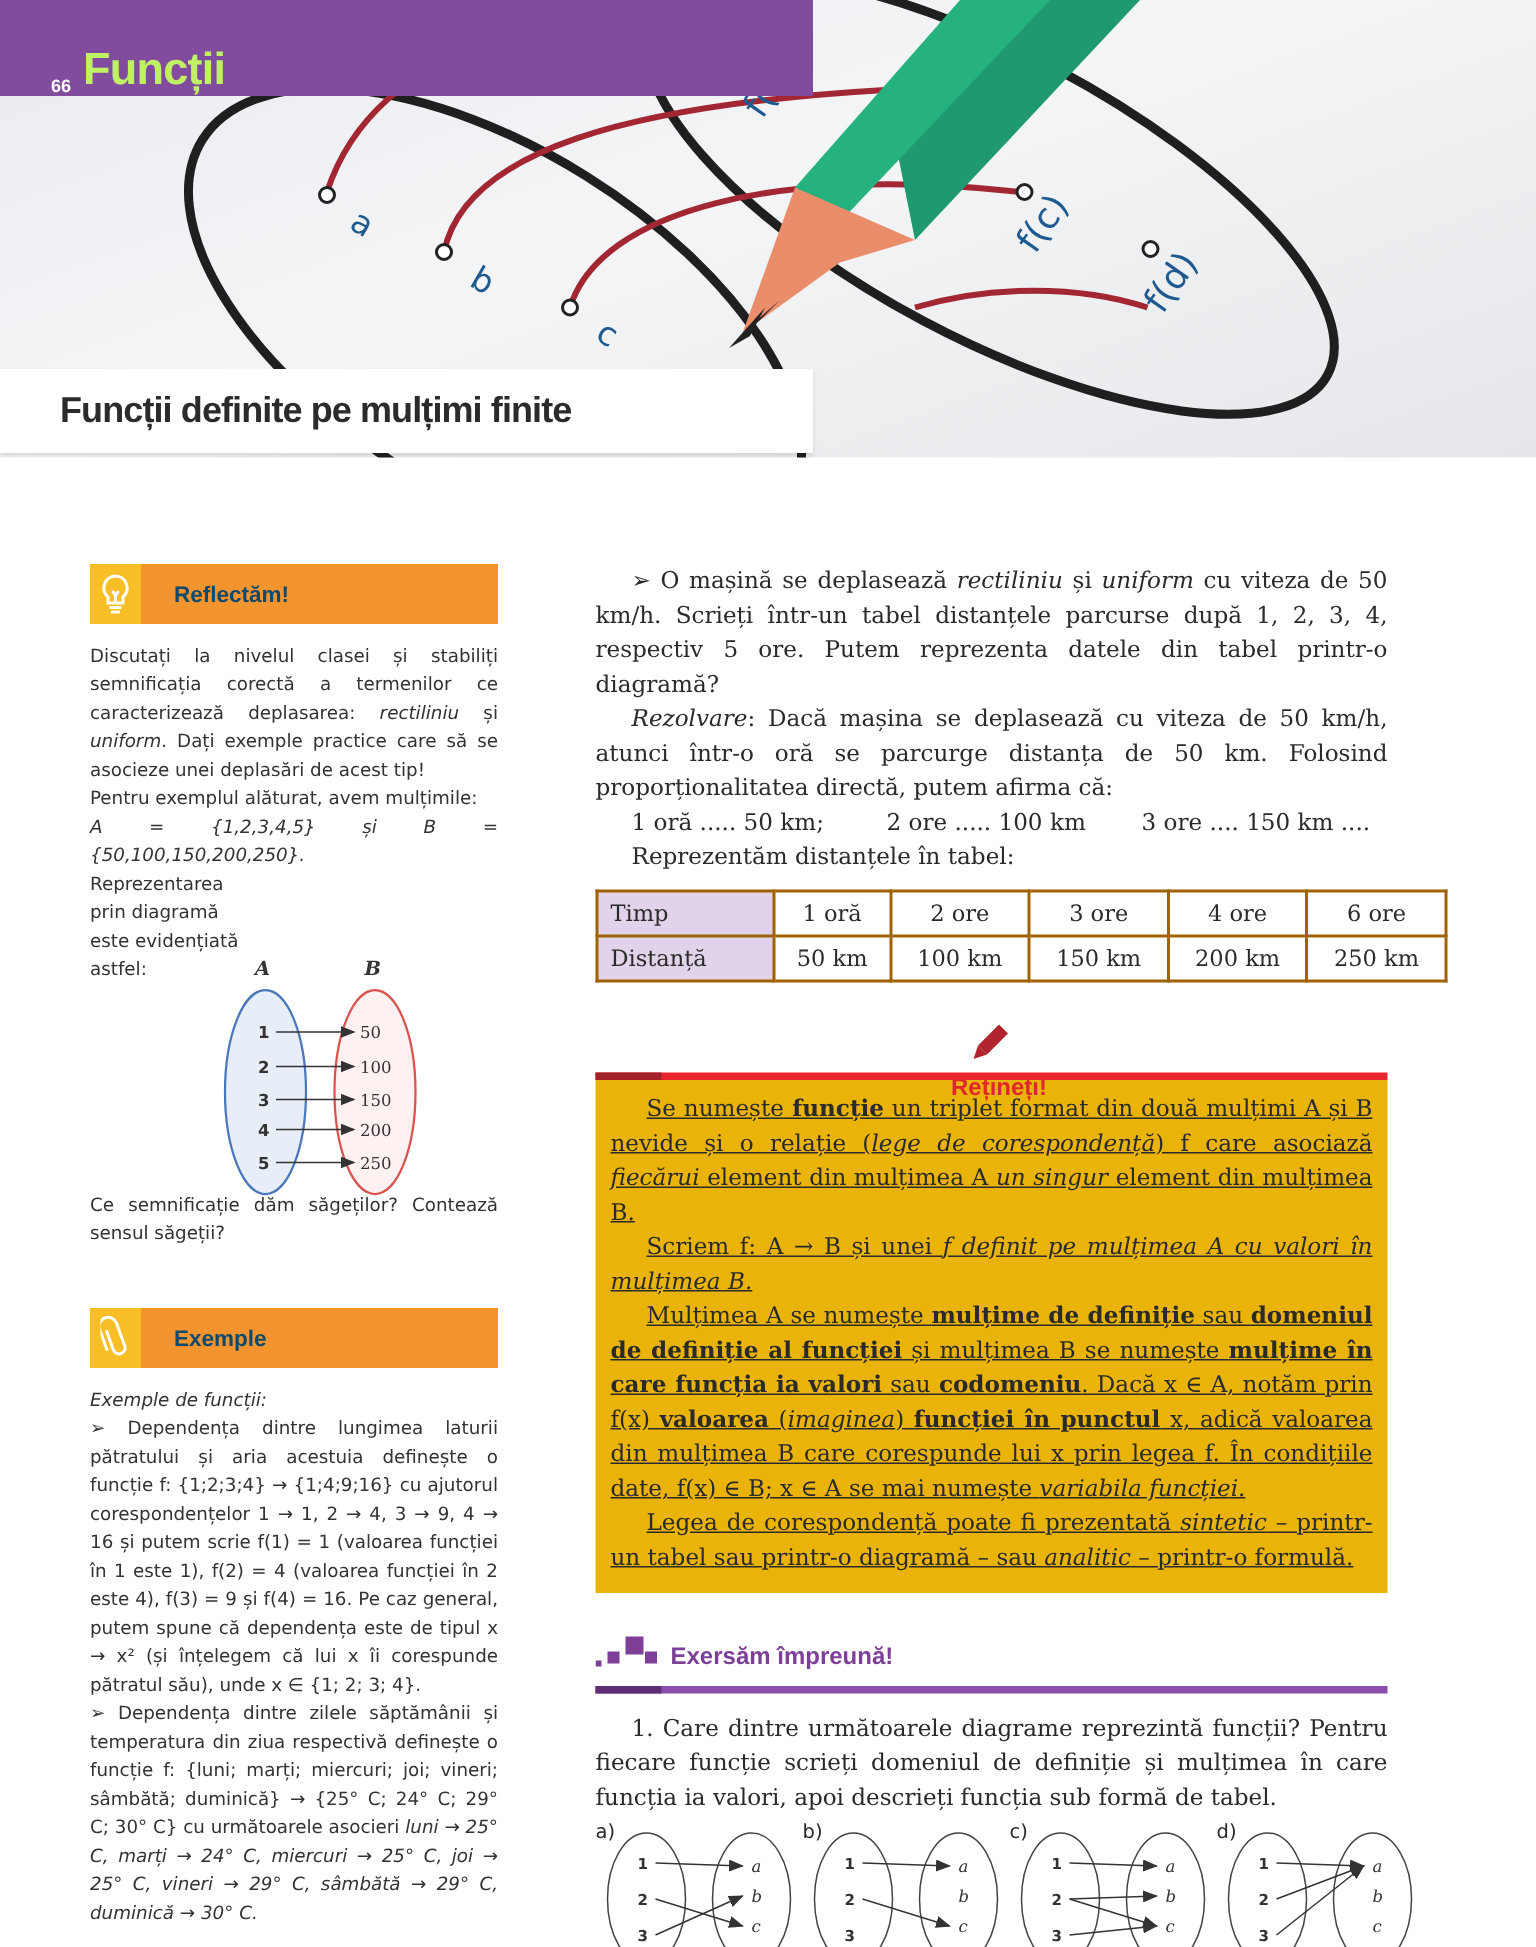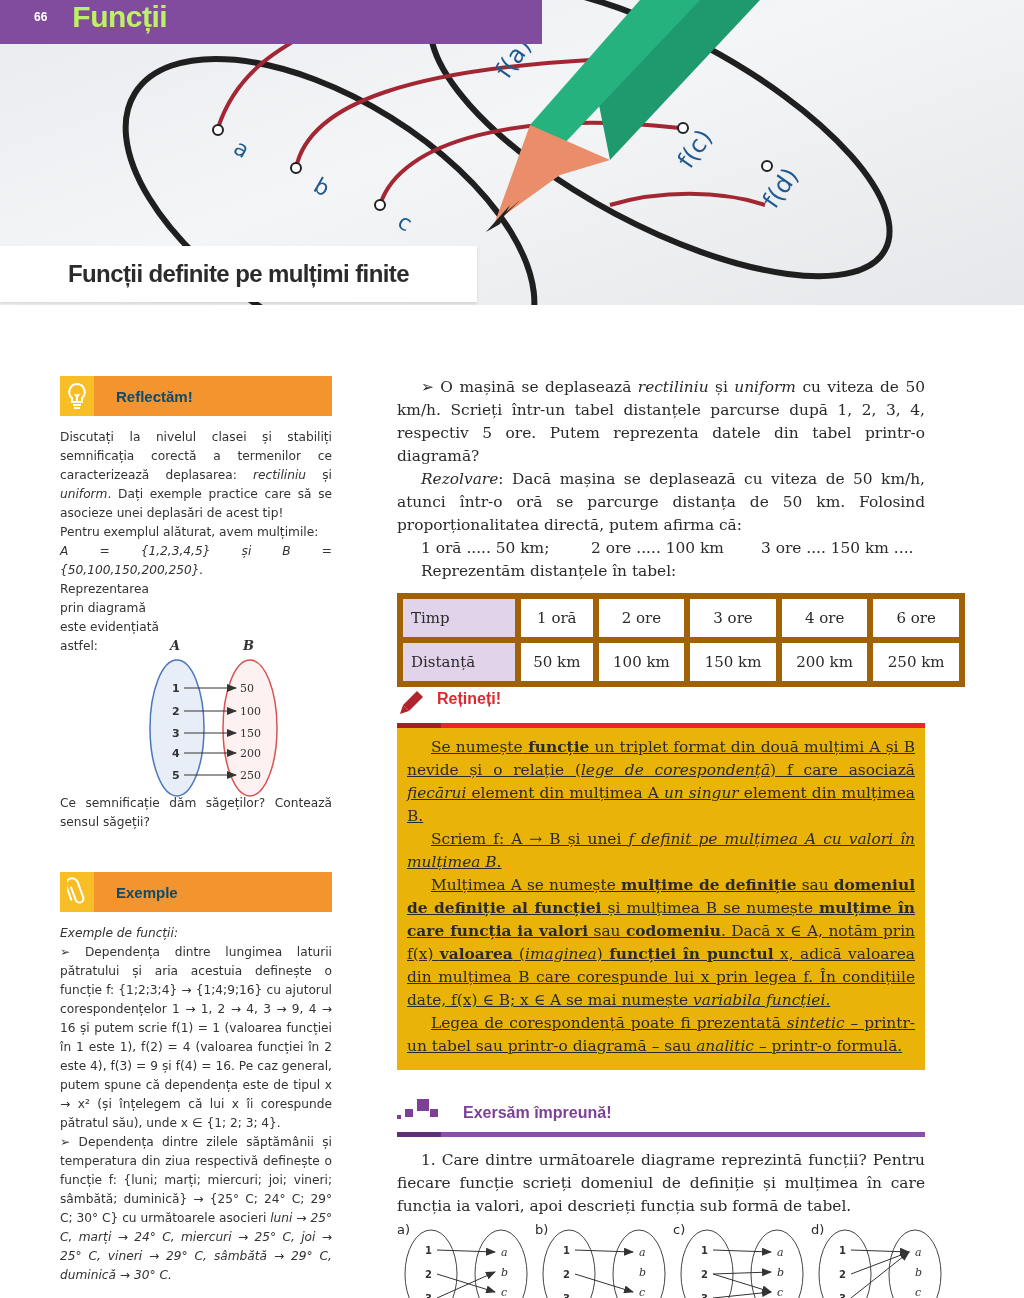--- a/index.html
+++ b/index.html
@@ -9,7 +9,7 @@
   
   .hero { position: absolute; left: 0; top: 0; width: 1024px; height: 305px; background: linear-gradient(160deg, #e9ebef 0%, #f4f5f7 45%, #e6e7ea 100%); overflow: hidden; }
   .hero svg { position: absolute; left: 0; top: 0; }
-  .chapter-bar { position: absolute; left: 0; top: 0; width: 542px; height: 44px; background: #824c9e; display: flex; align-items: flex-start; padding-left: 34px; gap: 17px; }
+  .chapter-bar { position: absolute; left: 0; top: 0; width: 542px; height: 64px; background: #824c9e; display: flex; align-items: flex-end; padding-left: 34px; }
   .chapter-bar .pg { color: #fff; font-size: 12px; font-weight: bold; margin-right: 8px; margin-top: 10px; }
   .chapter-bar .ttl { color: #bef264; font-size: 30px; font-weight: bold; letter-spacing: -0.5px; }
   .lesson-box { position: absolute; left: 0; top: 246px; width: 477px; height: 56px; background: #fff; display: flex; align-items: center; padding-left: 68px; box-shadow: 0 2px 3px rgba(0,0,0,0.12); }

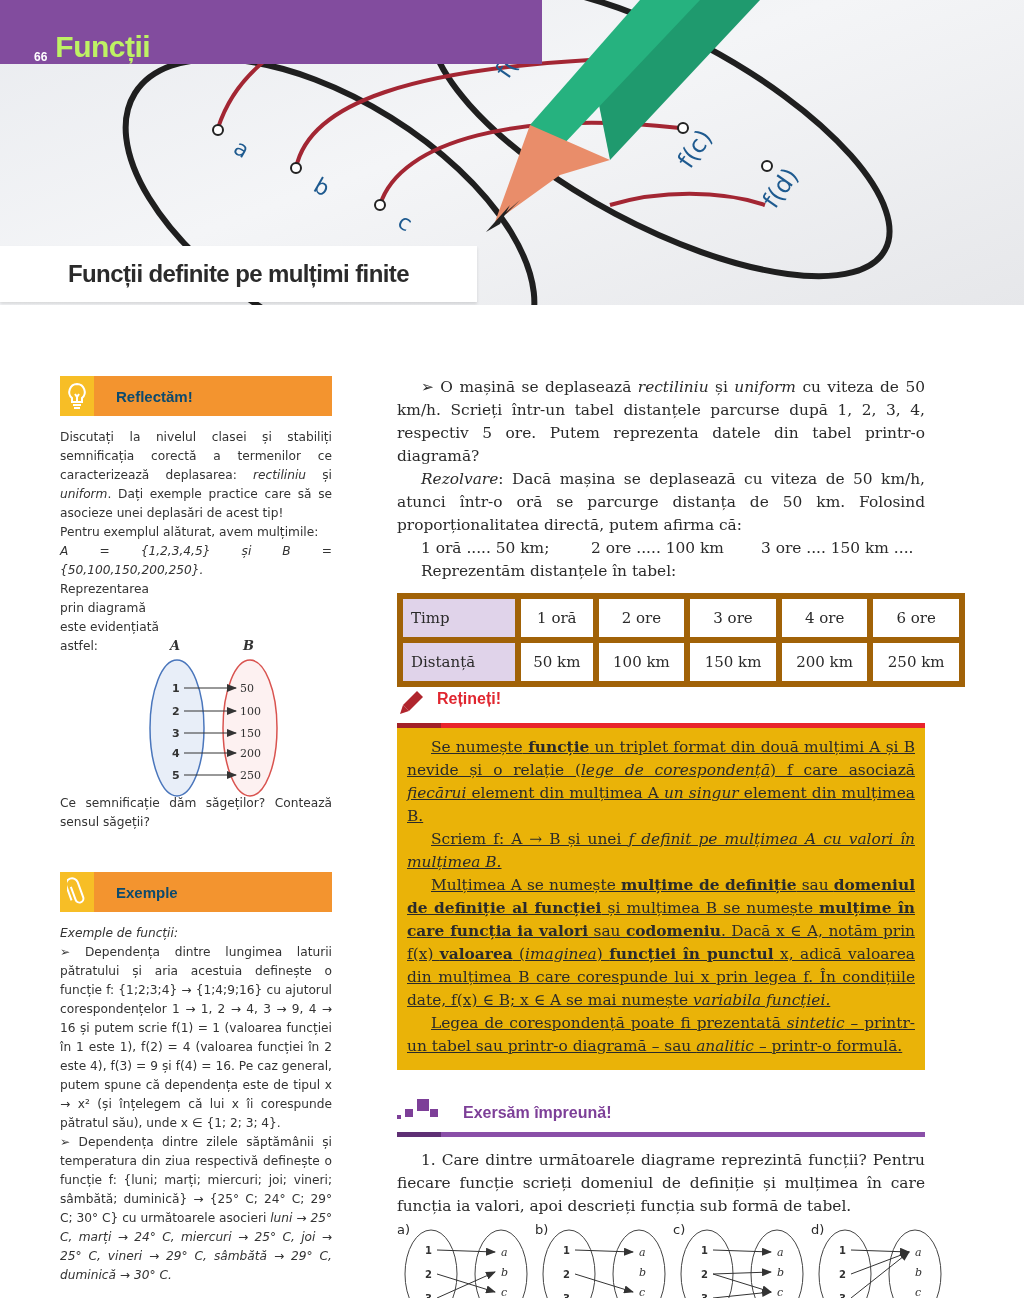--- a/index.html
+++ b/index.html
@@ -12,7 +12,7 @@
   .chapter-bar { position: absolute; left: 0; top: 0; width: 542px; height: 64px; background: #824c9e; display: flex; align-items: flex-end; padding-left: 34px; }
   .chapter-bar .pg { color: #fff; font-size: 12px; font-weight: bold; margin-right: 8px; margin-top: 10px; }
   .chapter-bar .ttl { color: #bef264; font-size: 30px; font-weight: bold; letter-spacing: -0.5px; }
-  .lesson-box { position: absolute; left: 0; top: 246px; width: 477px; height: 56px; background: #fff; display: flex; align-items: center; padding-left: 68px; box-shadow: 0 2px 3px rgba(0,0,0,0.12); }
+  .lesson-box { position: absolute; left: 0; top: 246px; width: 542px; height: 56px; background: #fff; display: flex; align-items: center; padding-left: 40px; box-shadow: 0 2px 3px rgba(0,0,0,0.12); }
   .lesson-box h1 { font-size: 24px; font-weight: bold; color: #2b2b2b; letter-spacing: -0.6px; }
 
   

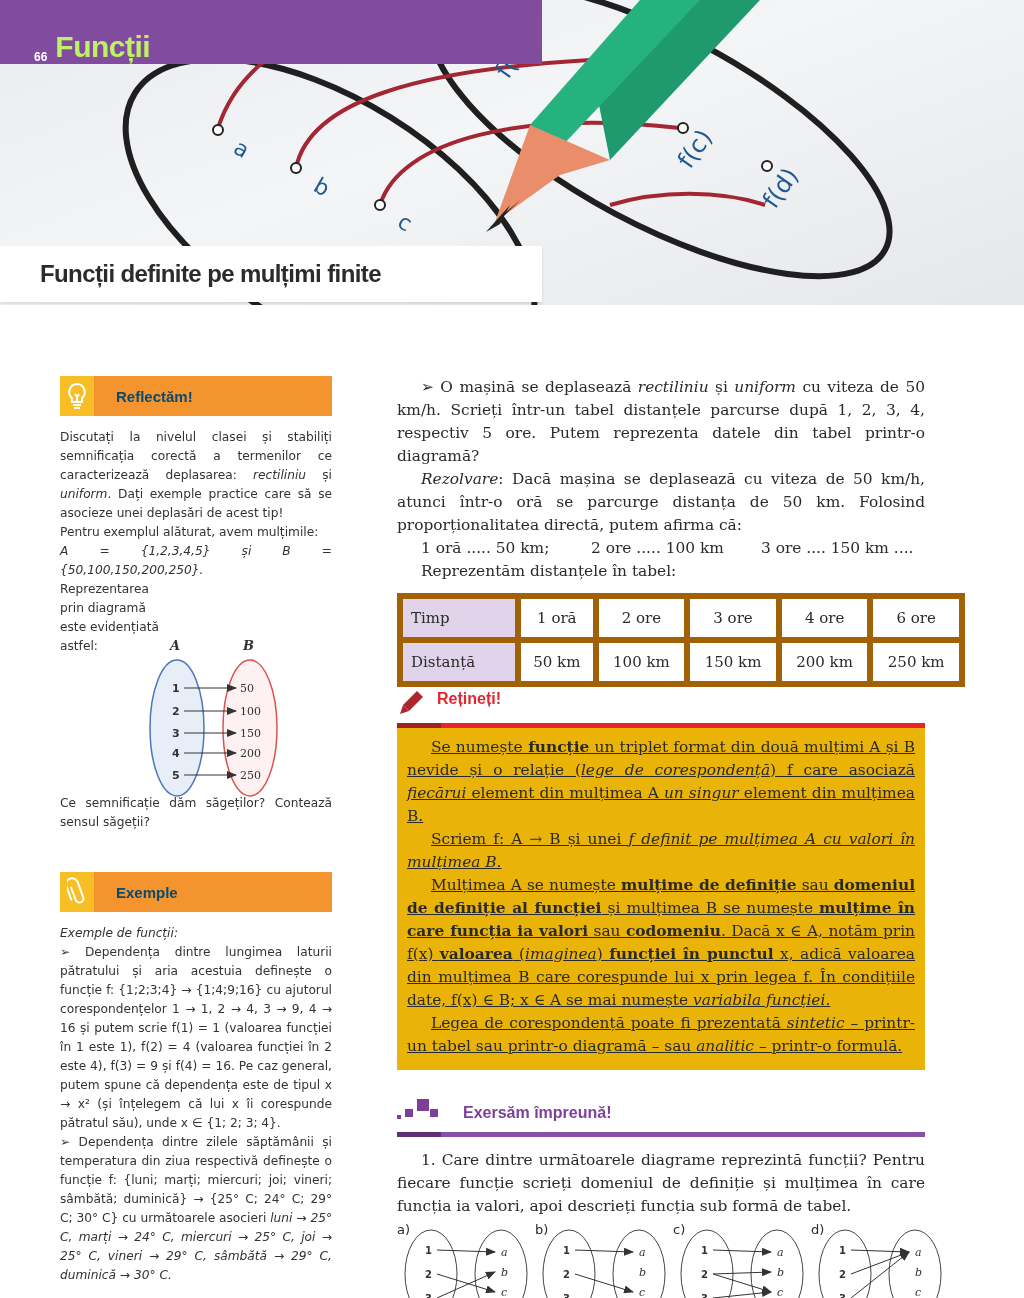--- a/index.html
+++ b/index.html
@@ -33,7 +33,7 @@
   .dots-row { display: flex; padding-left: 24px; }
   .dots-row span { display: inline-block; }
   table.dist { border-collapse: collapse; width: 568px; margin-top: 10px; font-size: 15px; }
-  table.dist td { border: 6px solid #a16207; height: 44px; text-align: center; }
+  table.dist td { border: 2px solid #a16207; height: 30px; text-align: center; }
   table.dist td.hd { background: #e0d3ea; text-align: left; padding-left: 8px; width: 118px; }
   .ret-head { display: flex; align-items: flex-start; height: 30px; }
   .ret-head .lbl { color: #e0262f; font-family: "Liberation Sans", sans-serif; font-weight: bold; font-size: 16px; margin-left: 10px; }

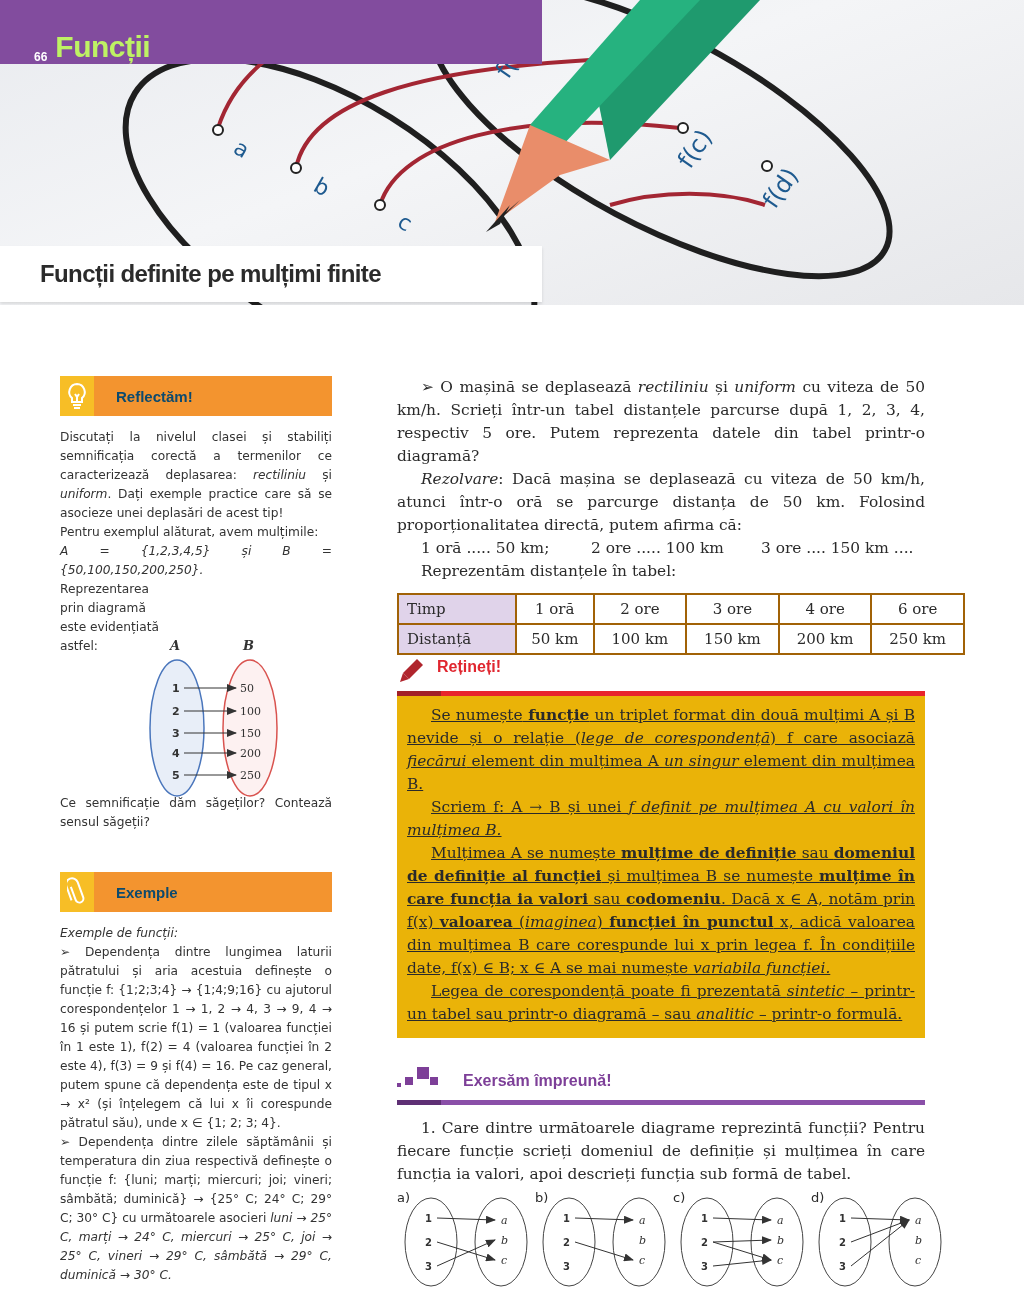--- a/index.html
+++ b/index.html
@@ -35,7 +35,7 @@
   table.dist { border-collapse: collapse; width: 568px; margin-top: 10px; font-size: 15px; }
   table.dist td { border: 2px solid #a16207; height: 30px; text-align: center; }
   table.dist td.hd { background: #e0d3ea; text-align: left; padding-left: 8px; width: 118px; }
-  .ret-head { display: flex; align-items: flex-start; height: 30px; }
+  .ret-head { display: flex; align-items: center; margin-top: 24px; height: 30px; flex-direction: column; }
   .ret-head .lbl { color: #e0262f; font-family: "Liberation Sans", sans-serif; font-weight: bold; font-size: 16px; margin-left: 10px; }
   .rule-red { height: 5px; background: #e8242c; position: relative; margin-top: 6px; }
   .rule-red::before { content: ""; position: absolute; left: 0; top: 0; width: 44px; height: 5px; background: #a22028; }

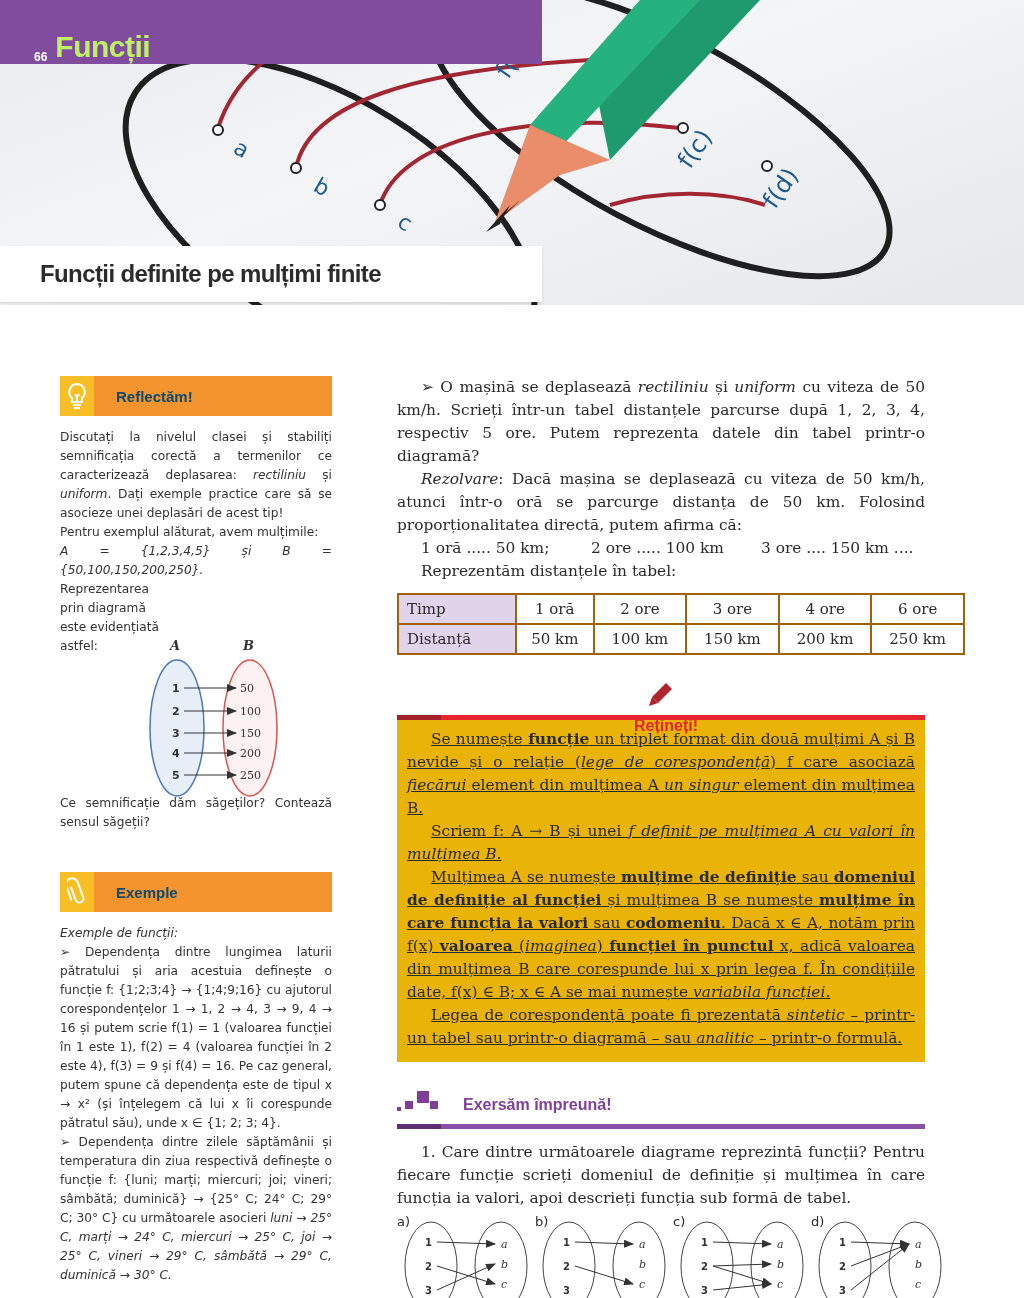--- a/index.html
+++ b/index.html
@@ -41,7 +41,7 @@
   .rule-red::before { content: ""; position: absolute; left: 0; top: 0; width: 44px; height: 5px; background: #a22028; }
   .ret-box { background: #eab308; padding: 8px 10px 12px 10px; text-decoration: underline; }
   .ex-head { display: flex; align-items: center; margin-top: 28px; height: 28px; }
-  .ex-head .lbl { color: #7d3f98; font-family: "Liberation Sans", sans-serif; font-weight: bold; font-size: 16px; margin-left: 24px; }
+  .ex-head .lbl { color: #7d3f98; font-family: "Liberation Sans", sans-serif; font-weight: bold; font-size: 16px; margin-left: 8px; }
   .rule-purple { height: 5px; background: #8a4fa8; position: relative; margin-top: 6px; }
   .rule-purple::before { content: ""; position: absolute; left: 0; top: 0; width: 44px; height: 5px; background: #5e2f74; }
   .diagrams { display: flex; justify-content: space-between; margin-top: 4px; }

